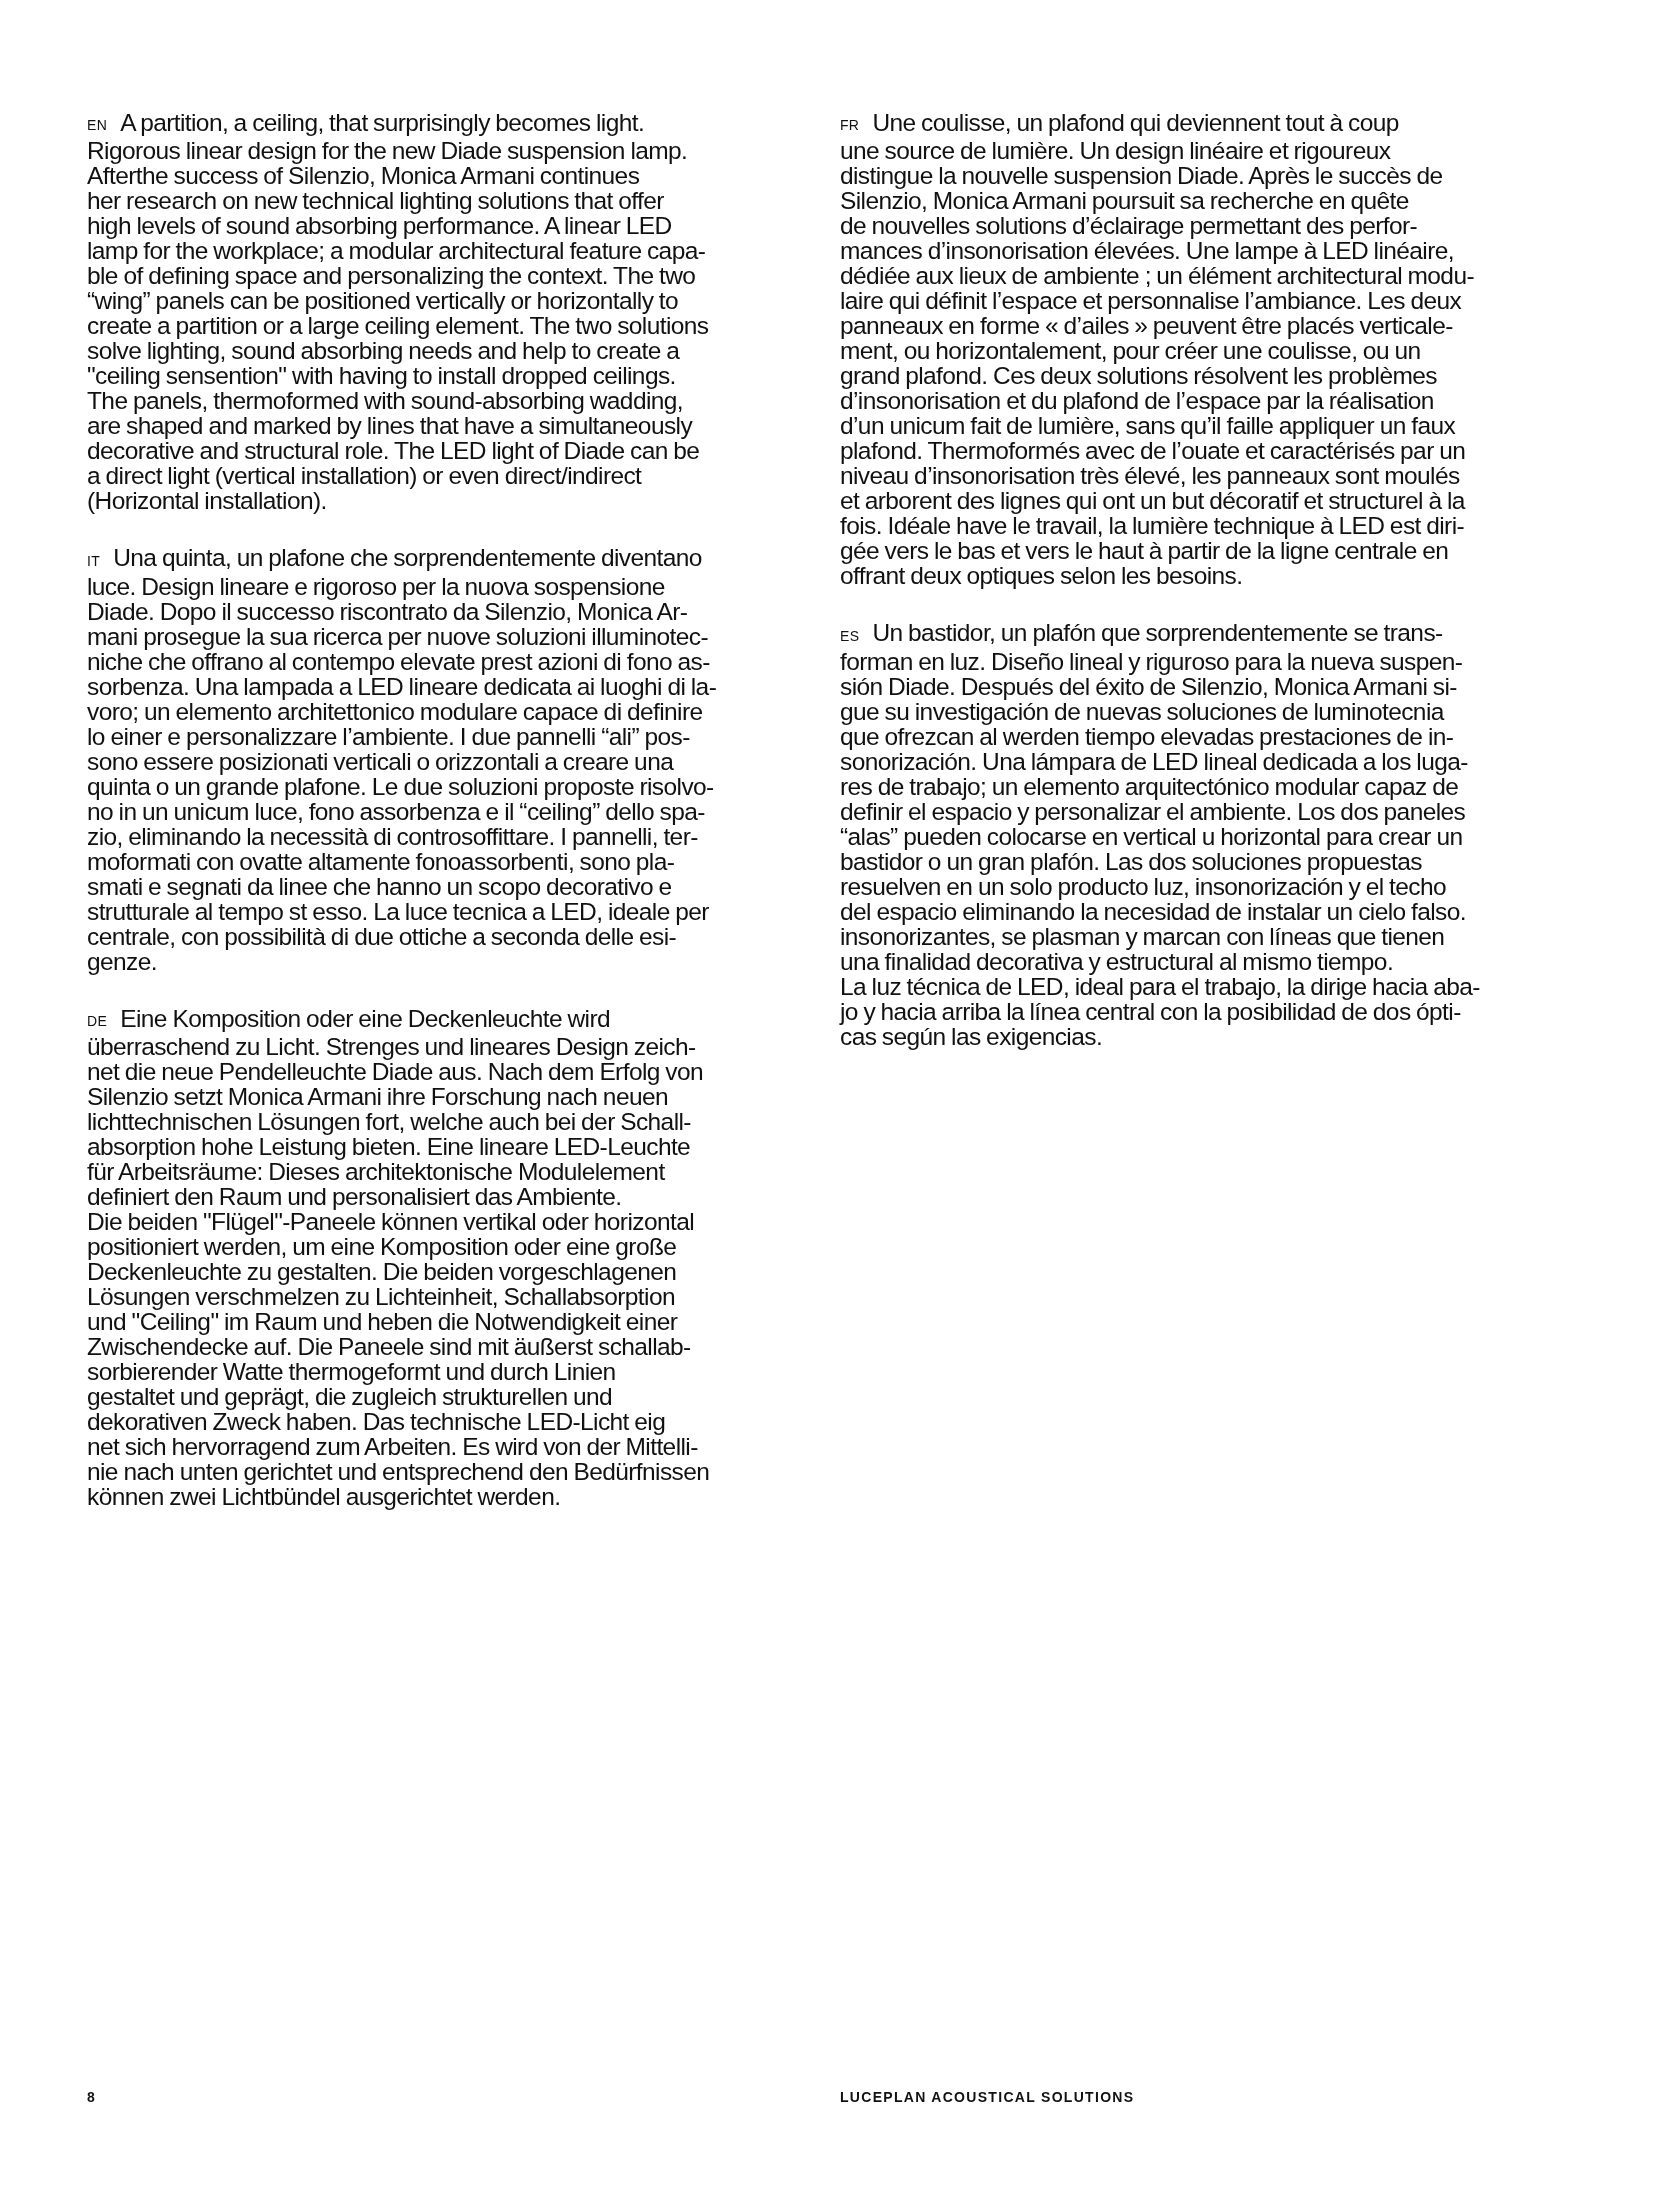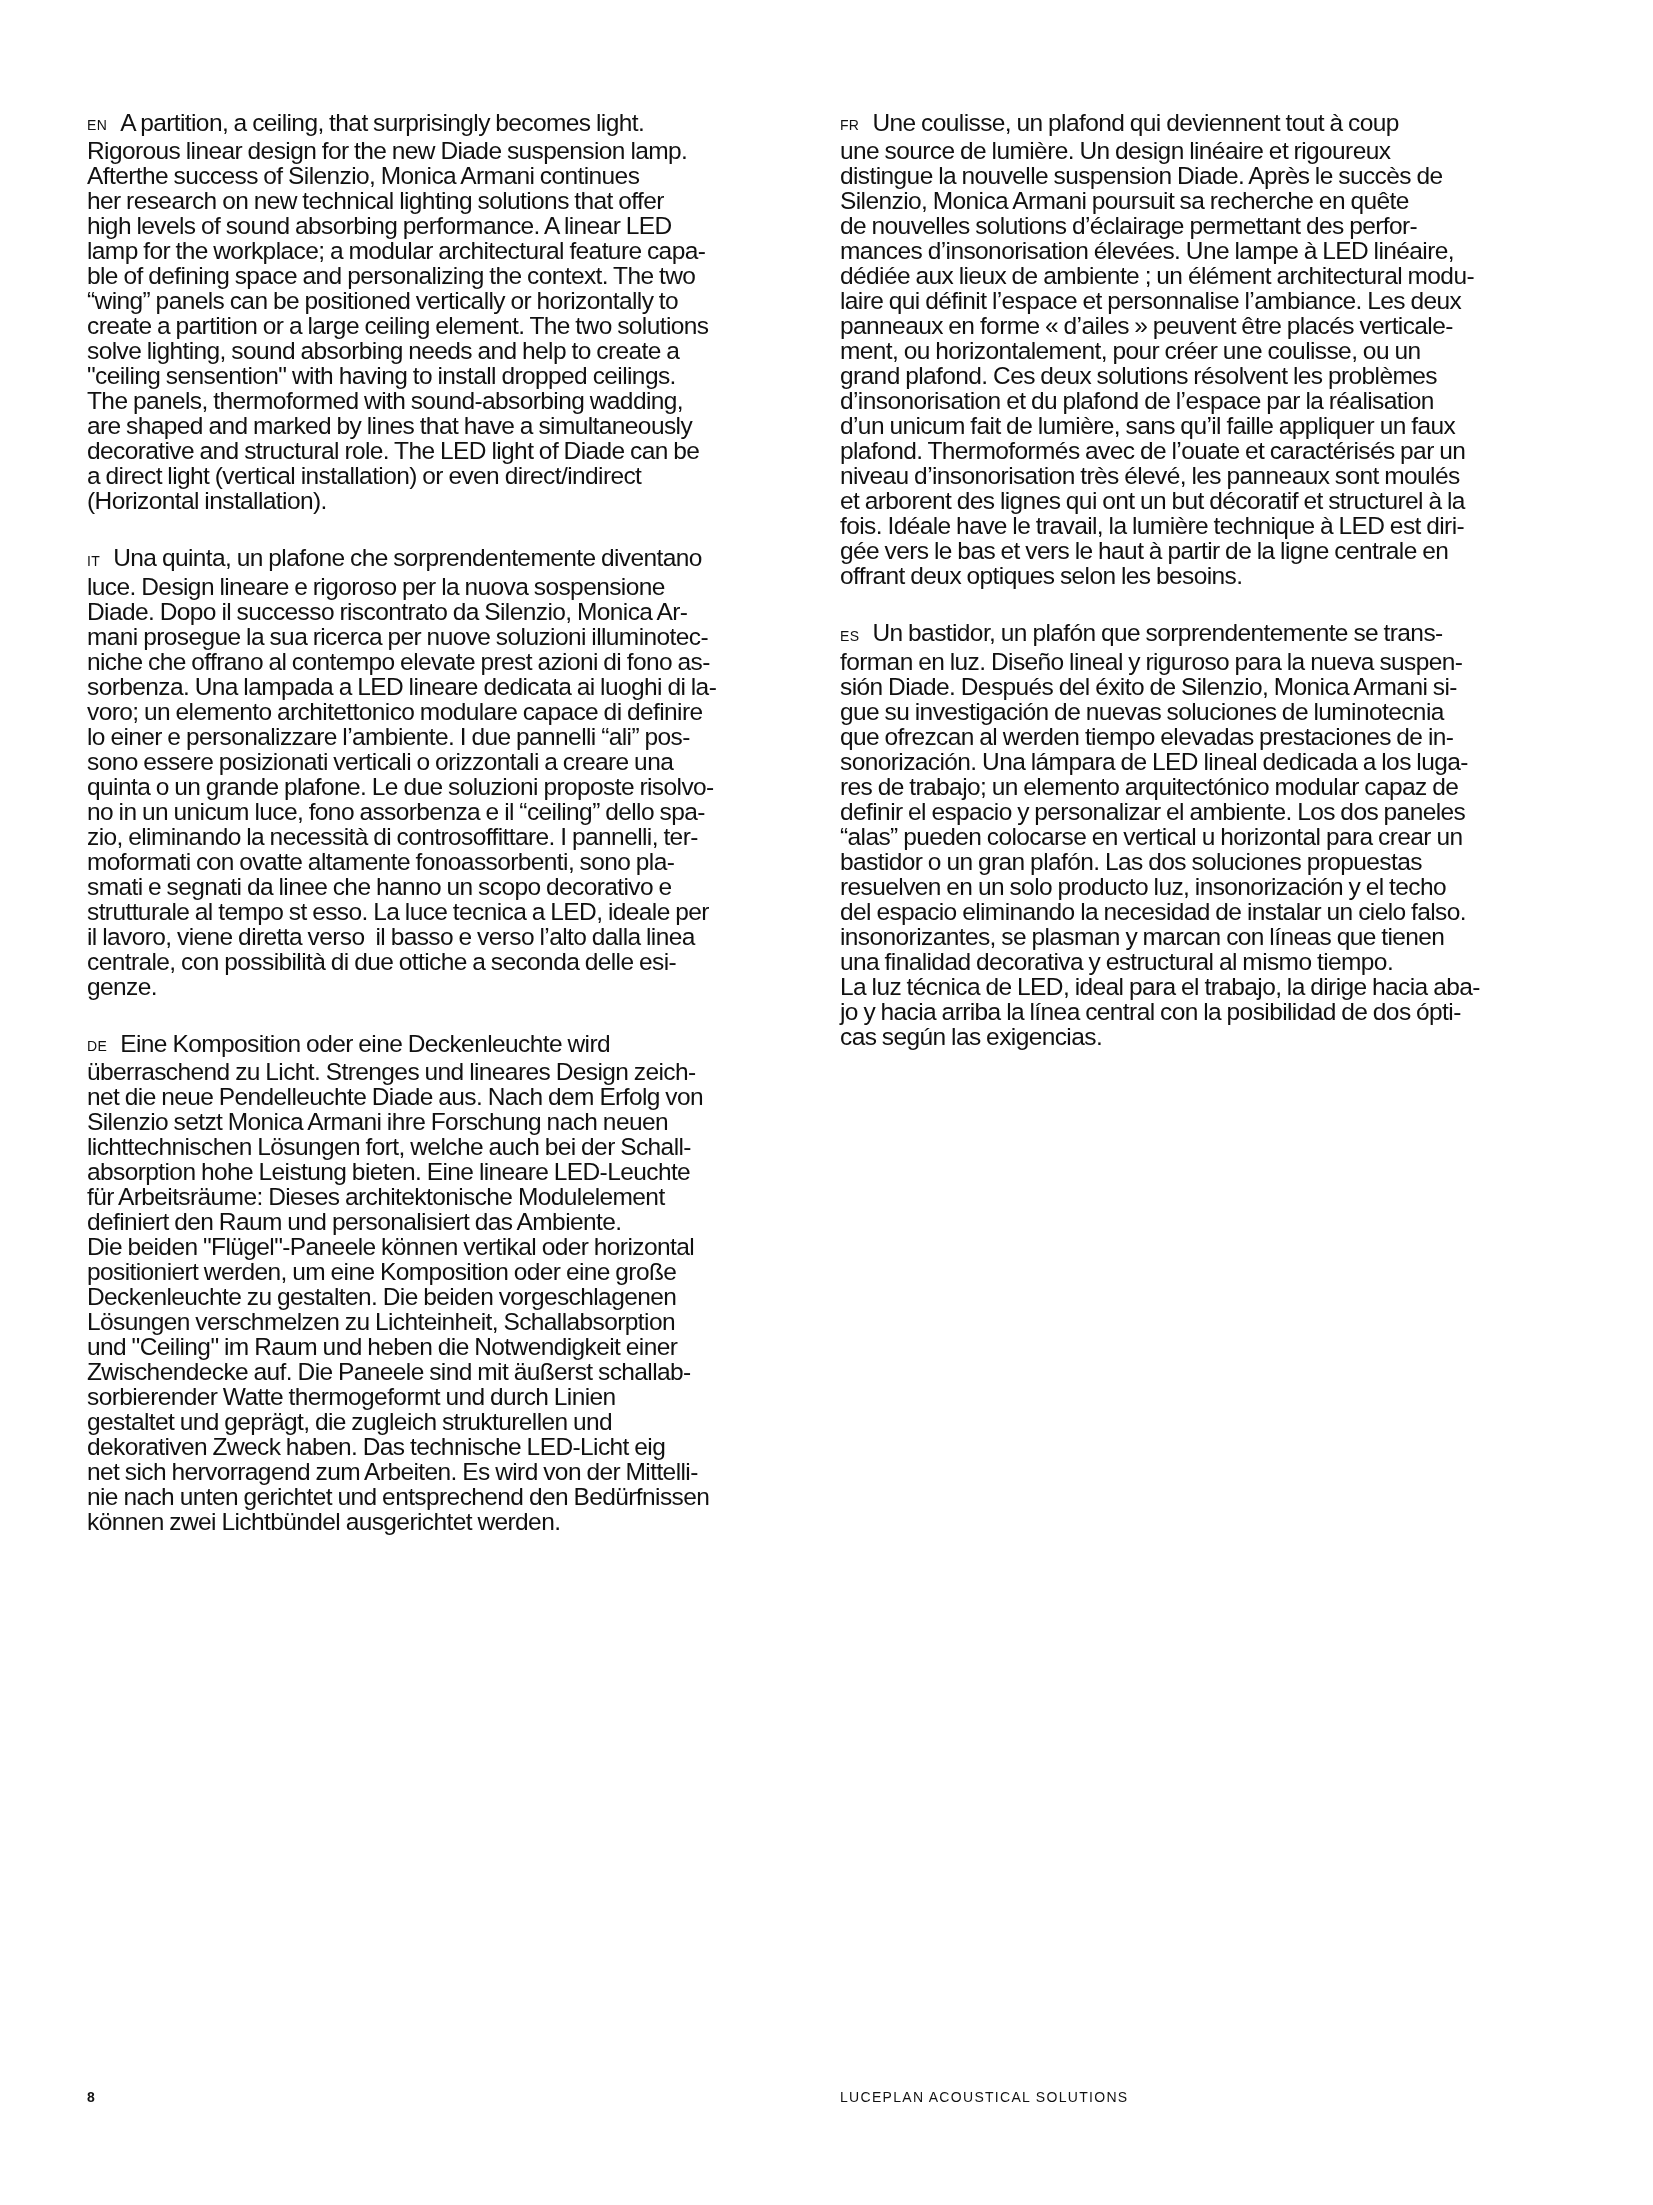--- a/index.html
+++ b/index.html
@@ -94,7 +94,6 @@
       <span class="line">moformati con ovatte altamente fonoassorbenti, sono pla-</span>
       <span class="line">smati e segnati da linee che hanno un scopo decorativo e</span>
       <span class="line">strutturale al tempo st esso. La luce tecnica a LED, ideale per</span>
-      <span class="line">il lavoro, viene diretta verso  il basso e verso l’alto dalla linea</span>
       <span class="line">centrale, con possibilità di due ottiche a seconda delle esi-</span>
       <span class="line">genze.</span>
     </p>

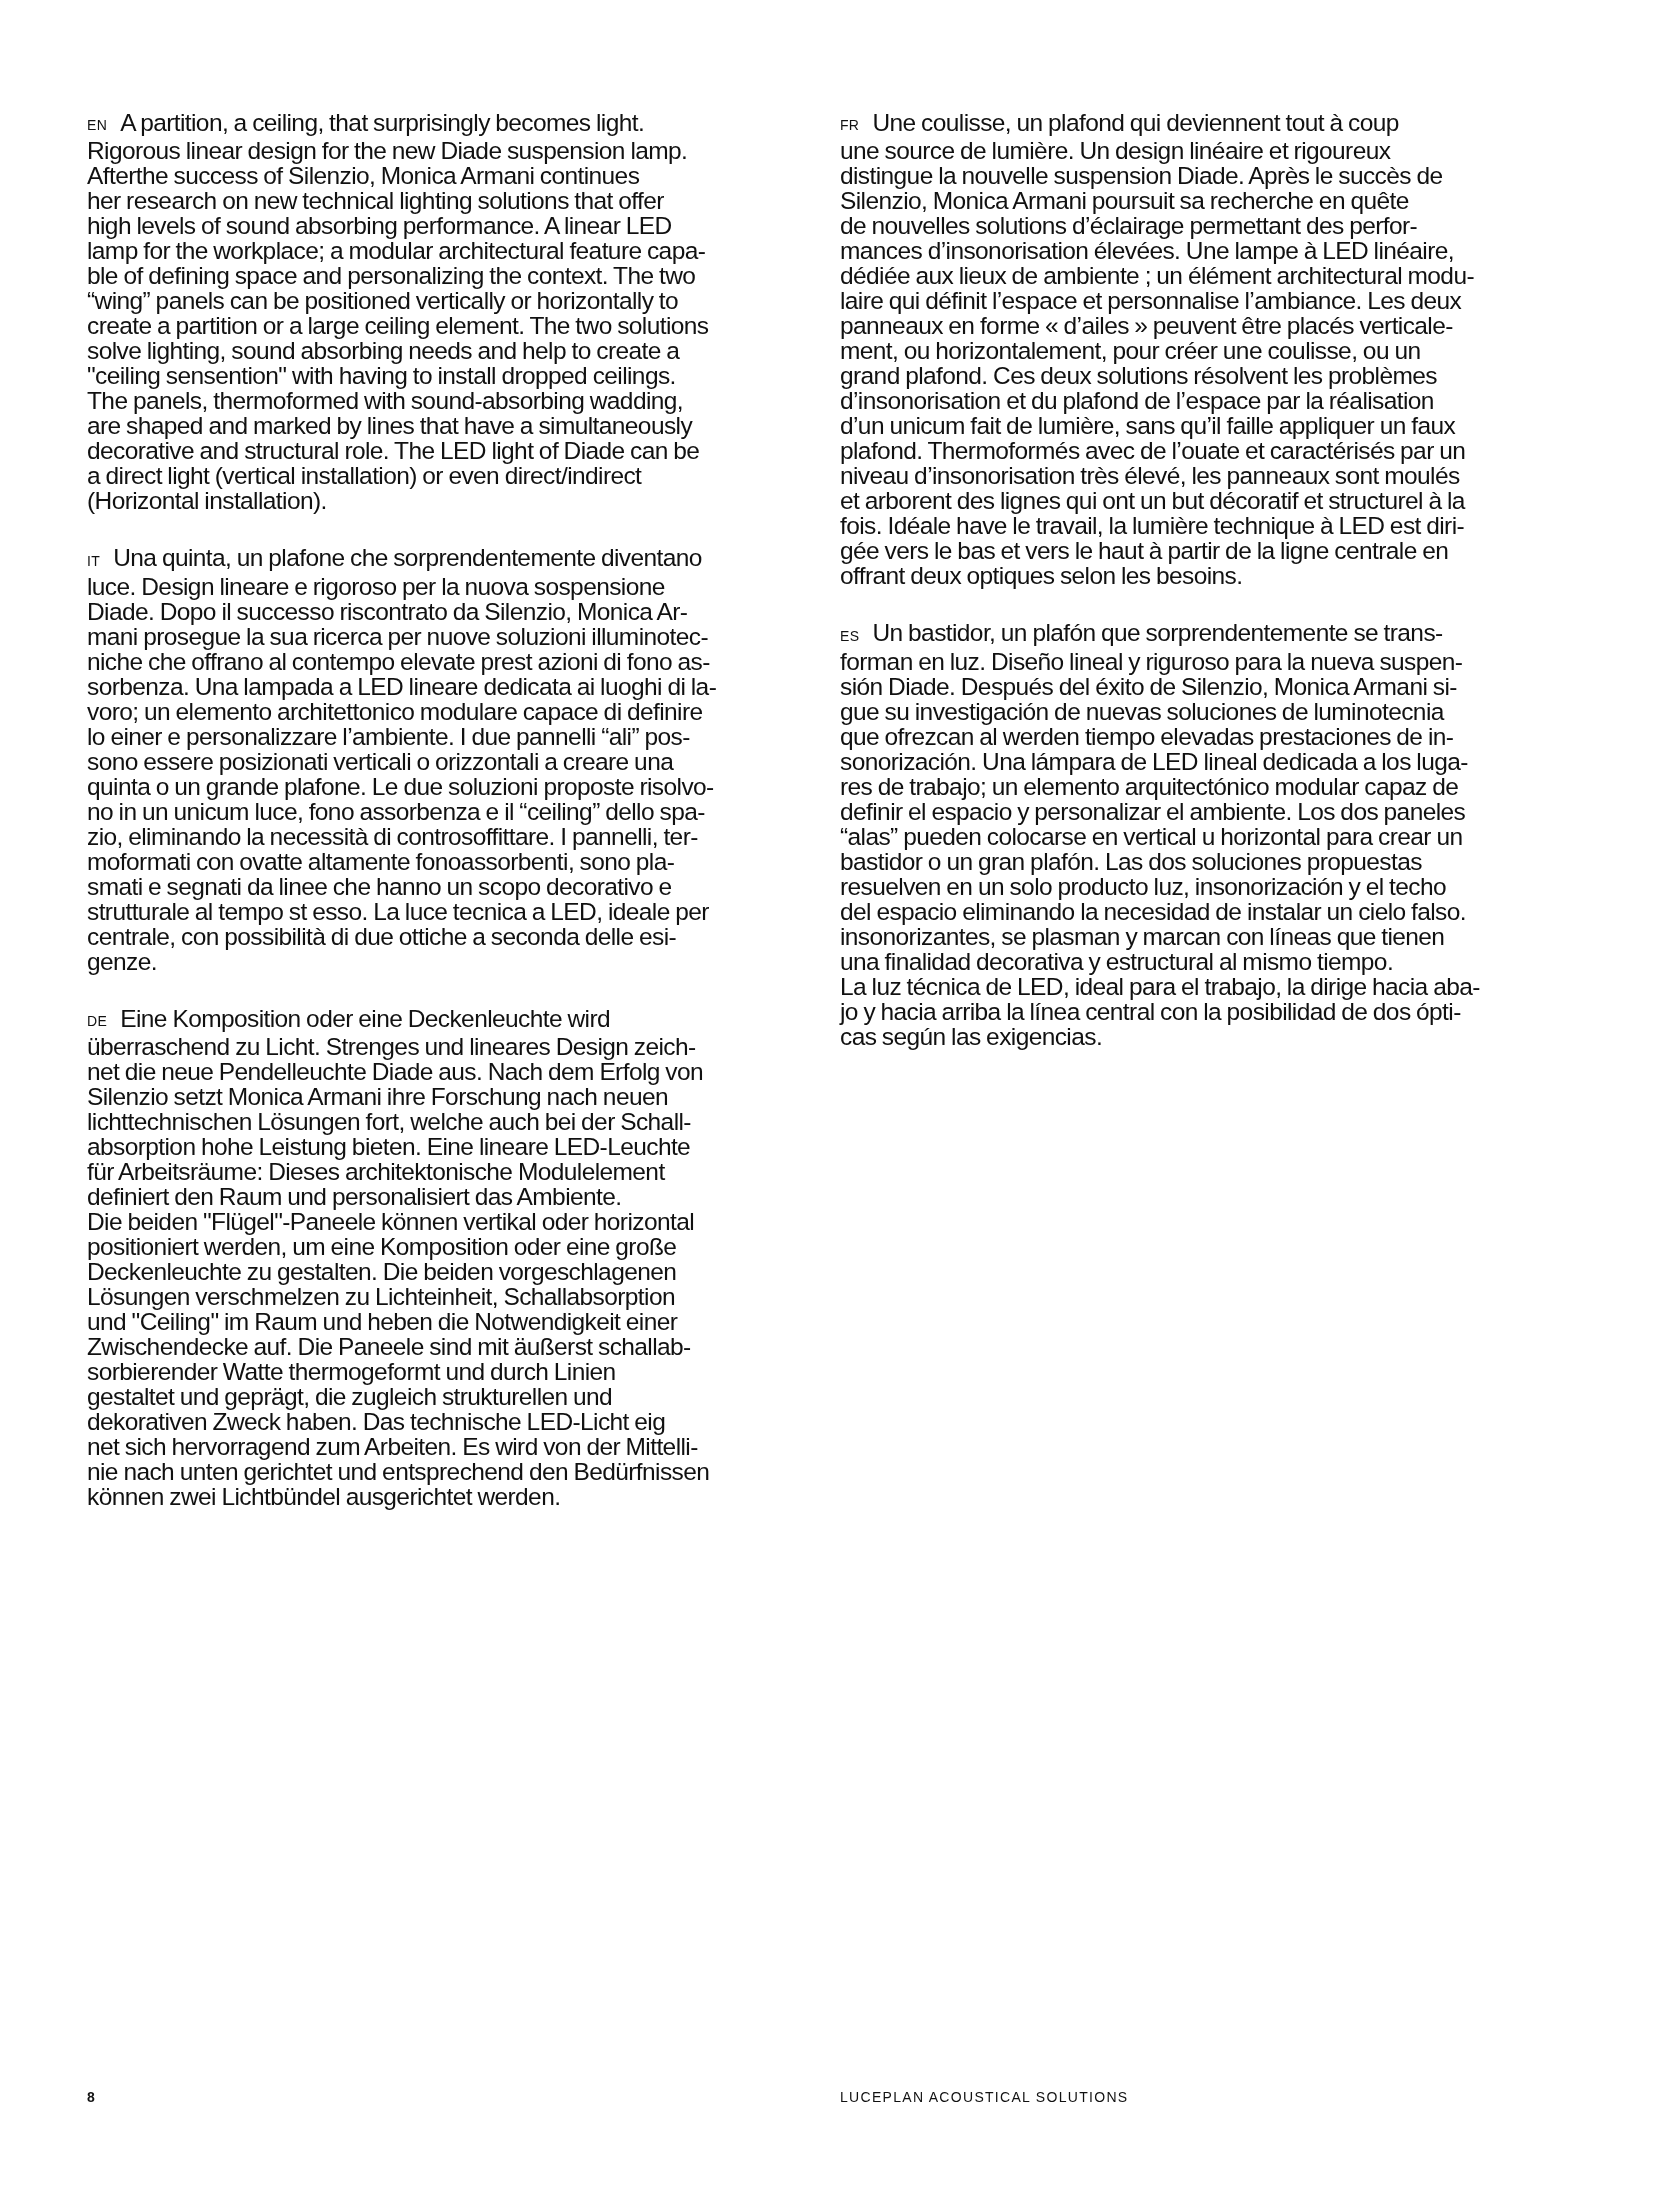--- a/index.html
+++ b/index.html
@@ -52,7 +52,7 @@
     left: 840px;
     top: 2089px;
     font-size: 14px;
-    font-weight: normal;
+    font-weight: bold;
     letter-spacing: 1.3px;
   }
 </style>

